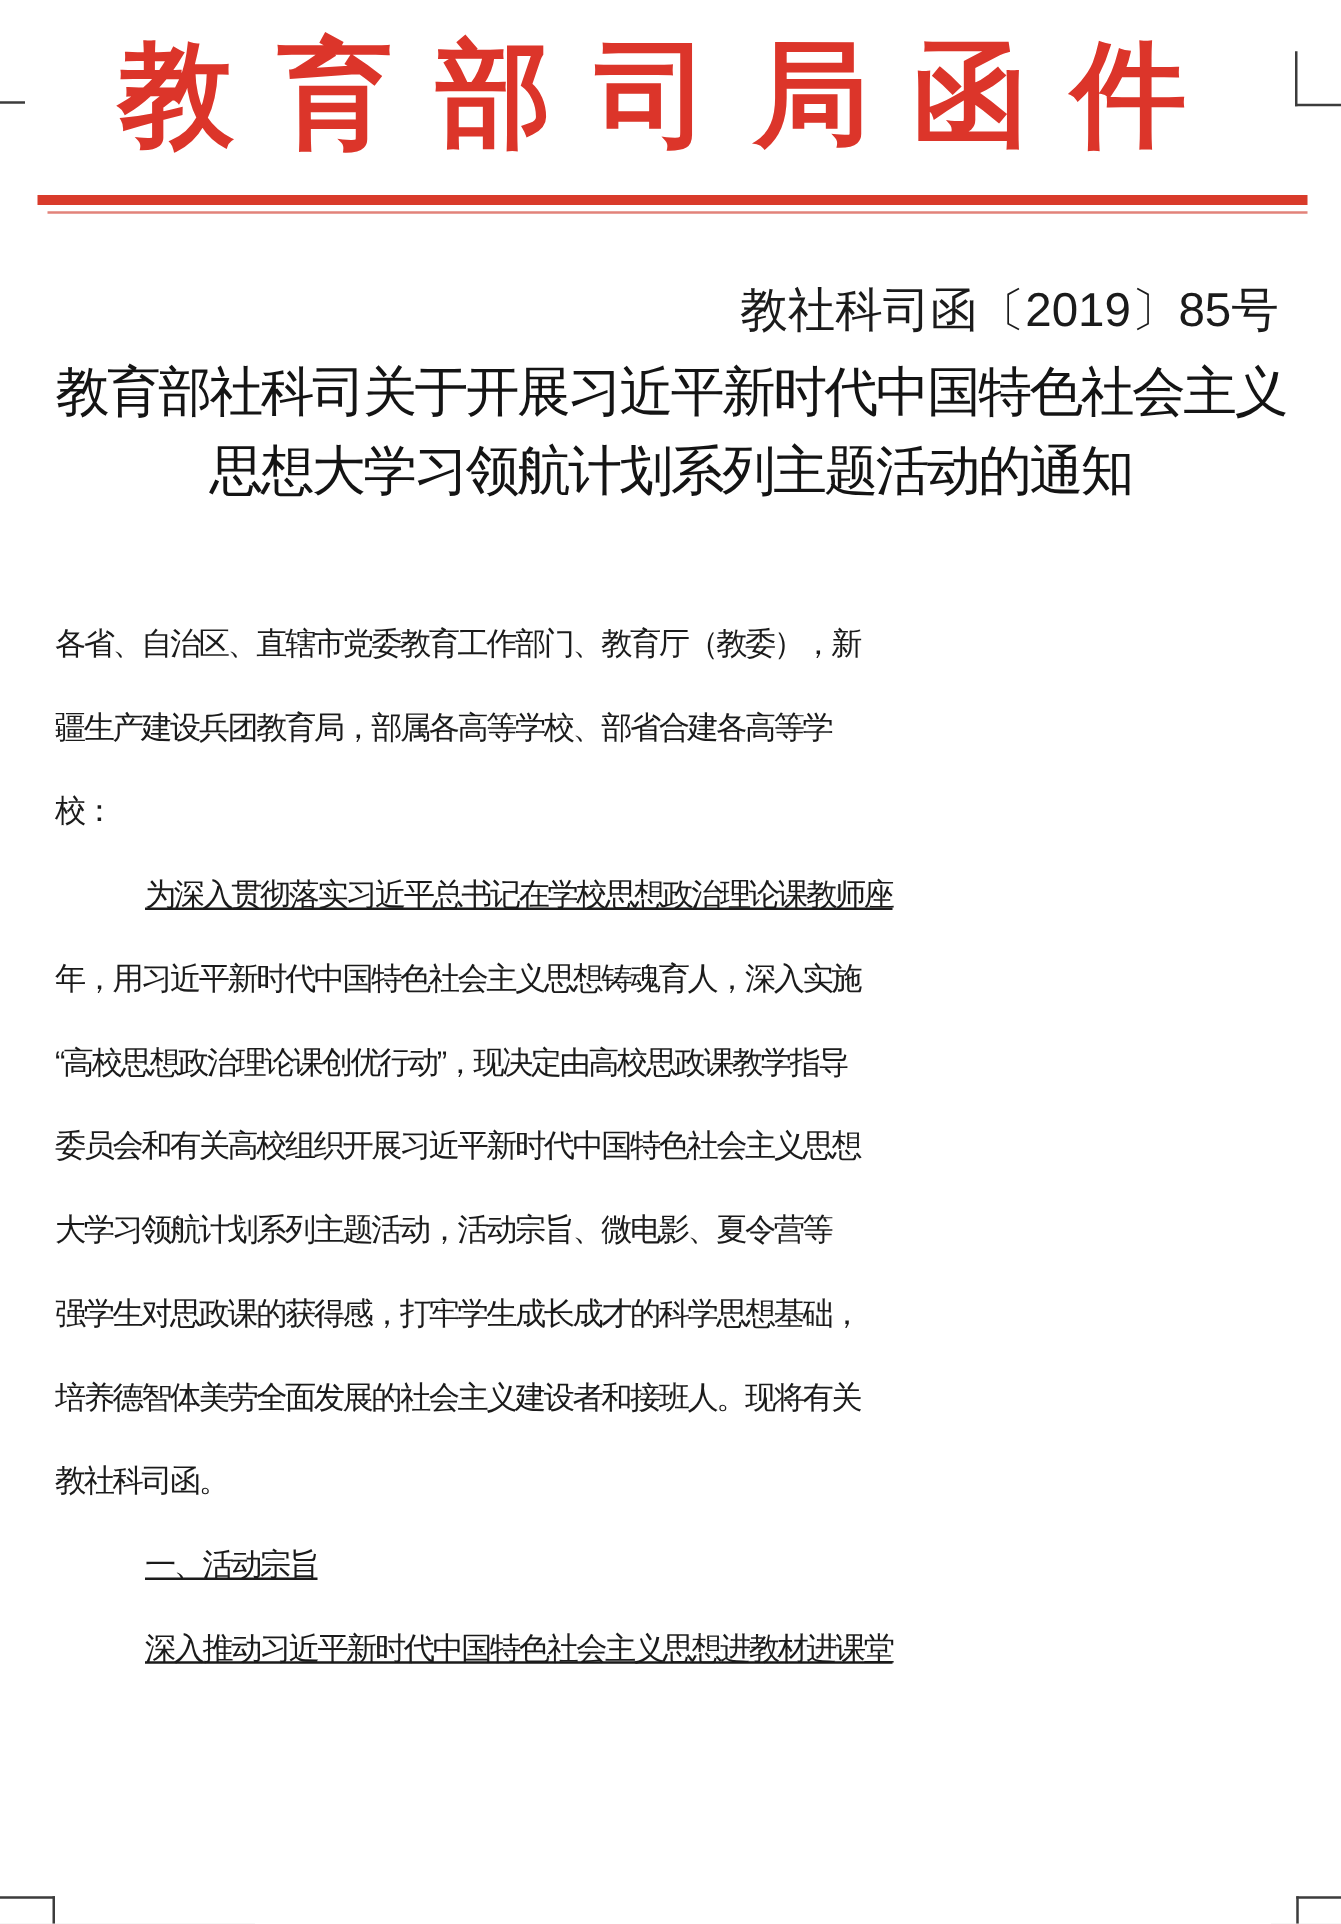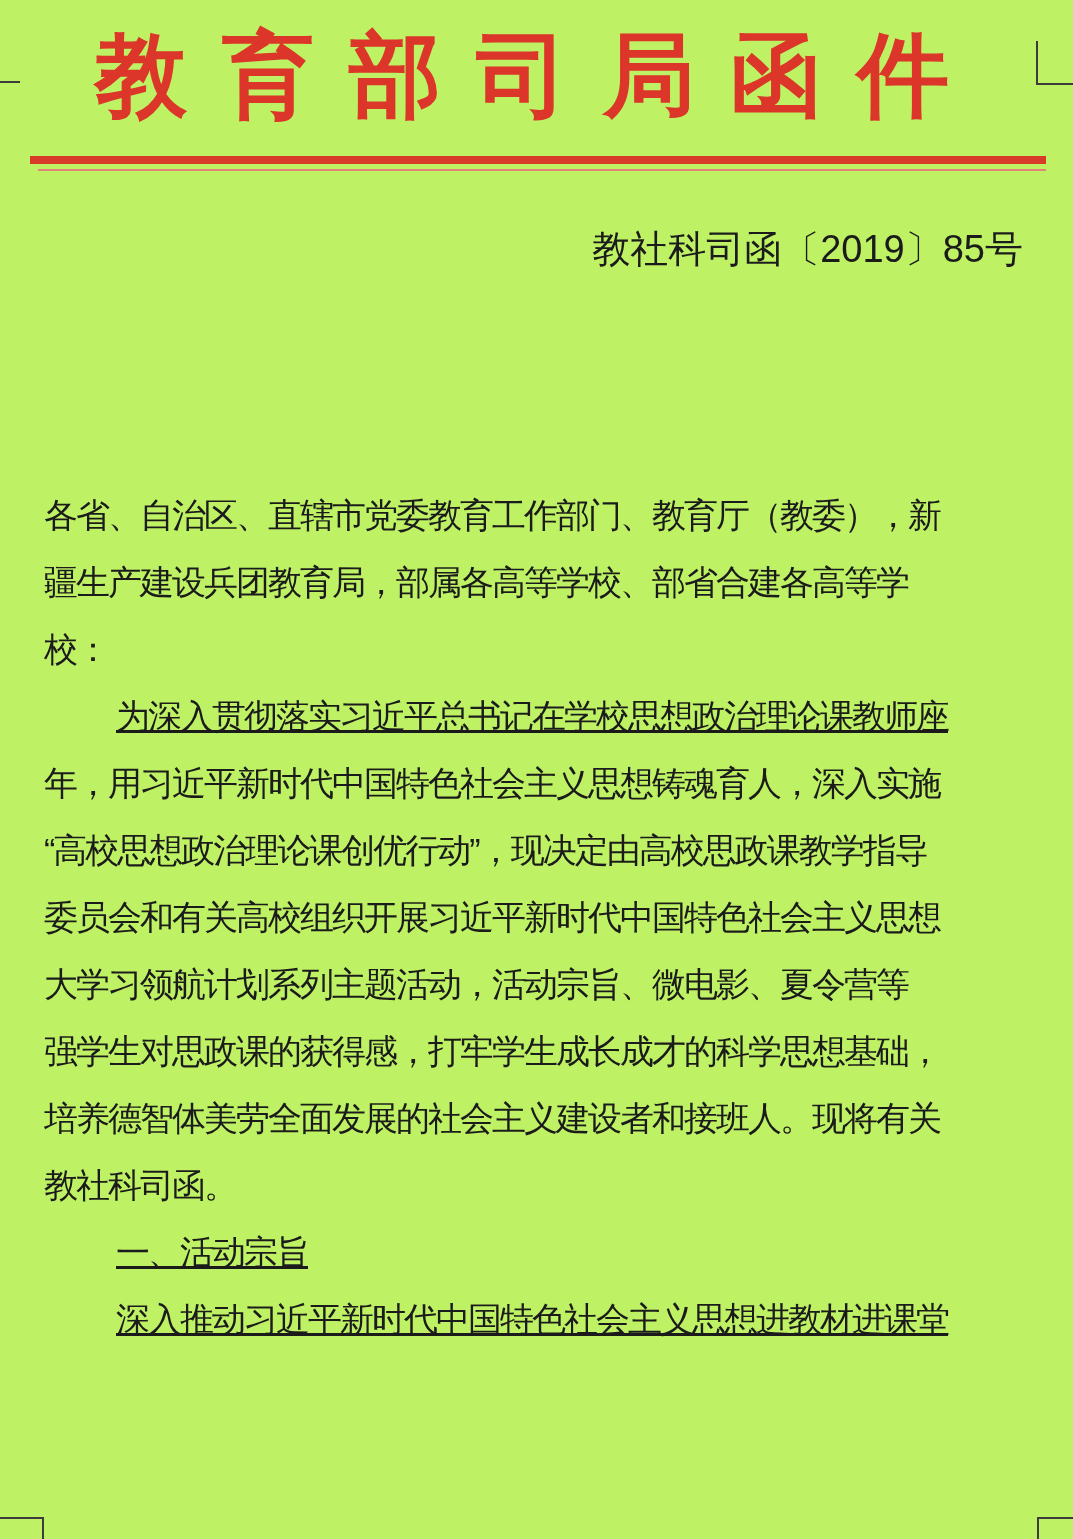--- a/index.html
+++ b/index.html
@@ -12,7 +12,7 @@
     position: relative;
     width: 1073px;
     height: 1539px;
-    background: #bef264;
+    background: #ffffff;
     overflow: hidden;
     color: #1b1b1b;
   }

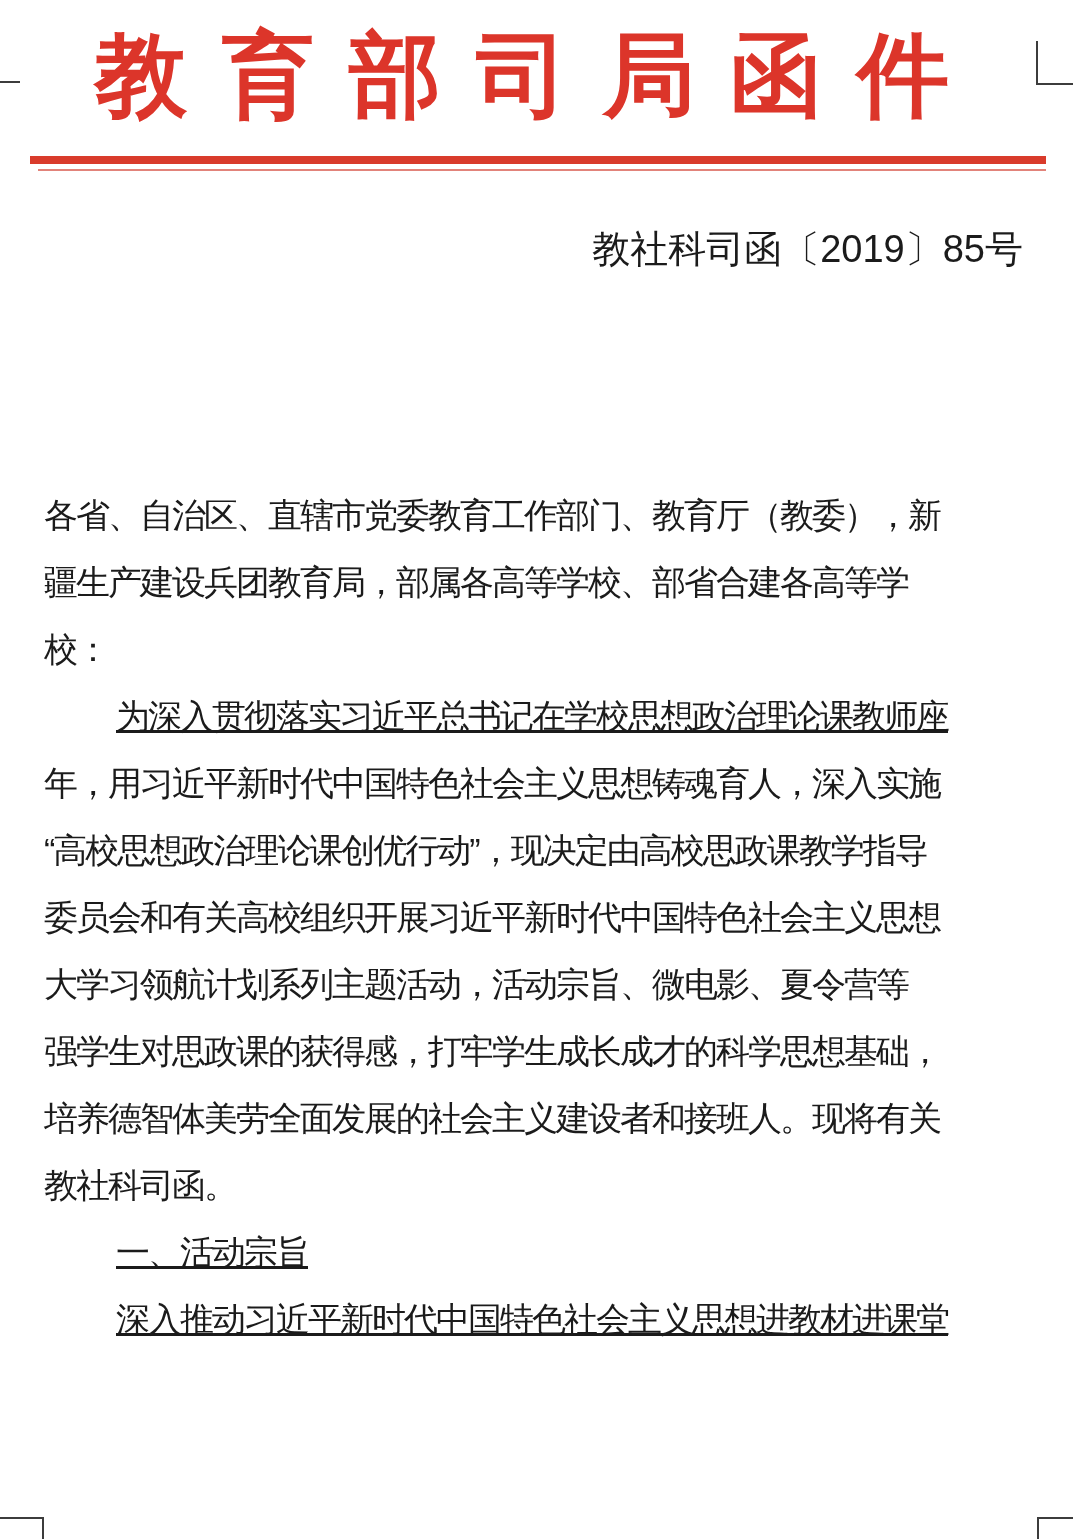--- a/index.html
+++ b/index.html
@@ -128,6 +128,10 @@
 
   <div class="doc-number">教社科司函〔2019〕85号</div>
 
+  <div class="doc-title">
+    <div>教育部社科司关于开展习近平新时代中国特色社会主义</div>
+    <div>思想大学习领航计划系列主题活动的通知</div>
+  </div>
 
   <div class="body-text">
     <div class="body-line">各省、自治区、直辖市党委教育工作部门、教育厅（教委），新</div>

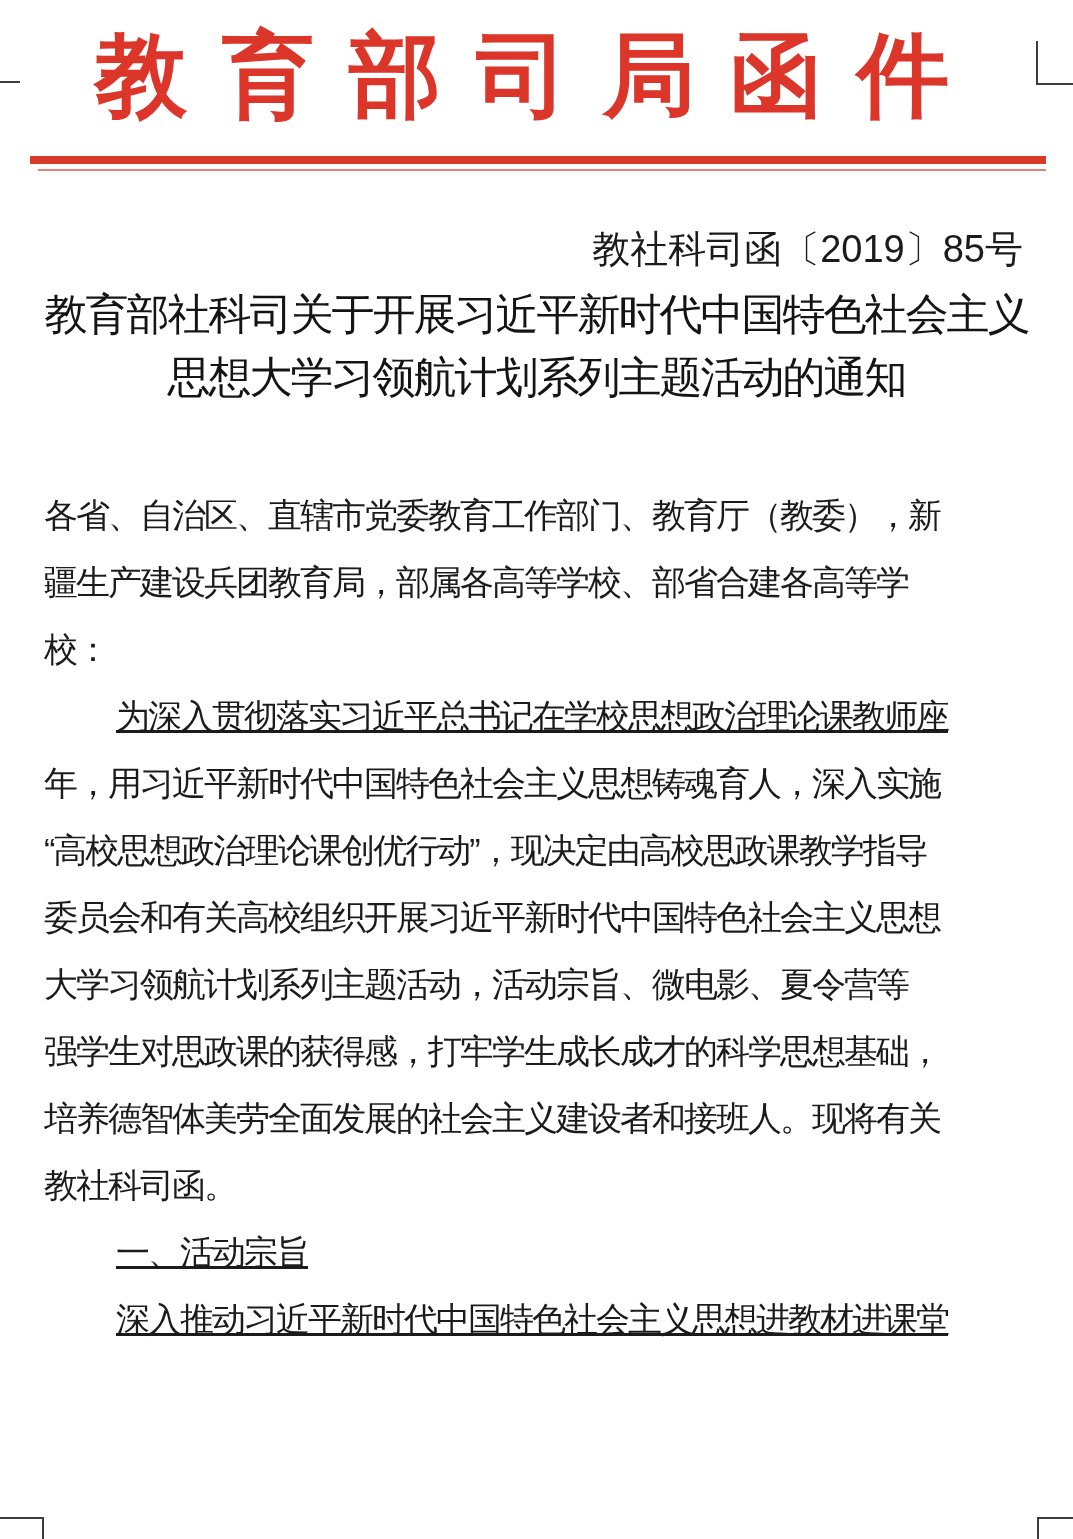--- a/index.html
+++ b/index.html
@@ -78,7 +78,7 @@
     top: 482px;
     left: 44px;
     width: 994px;
-    font-size: 34px;
+    font-size: 25px;
     line-height: 67px;
     letter-spacing: -2px;
     color: #1b1b1b;

